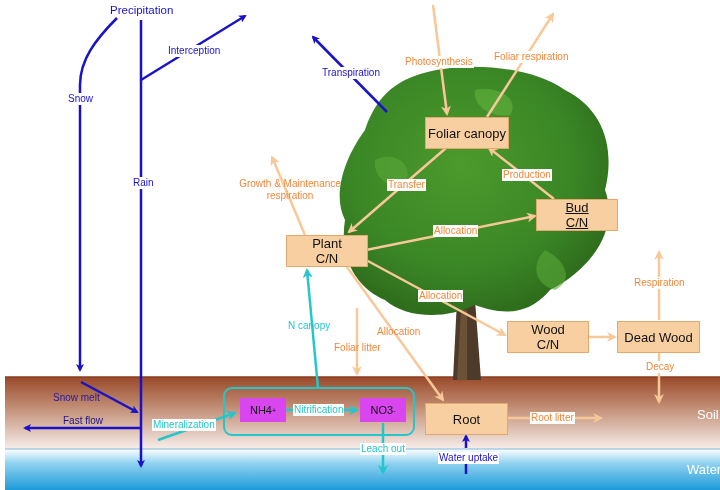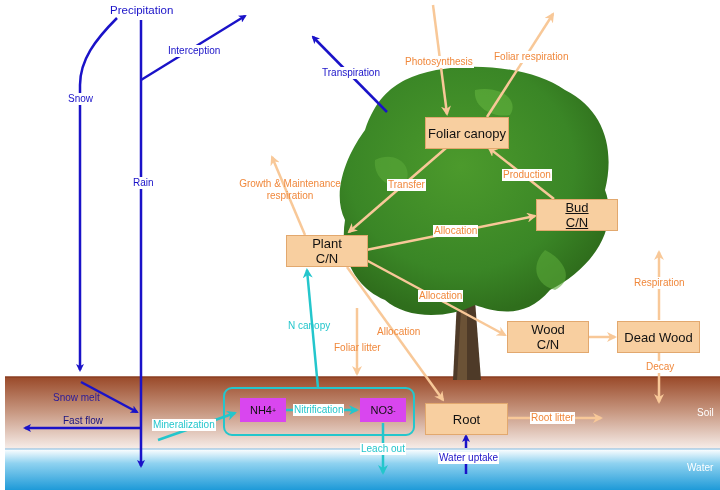--- a/index.html
+++ b/index.html
@@ -12,7 +12,7 @@
   .bg-white { background:#fff; padding:0 1px; }
   .box { position:absolute; background:#f8cfa0; border:1px solid #e2a86e; color:#111; font-size:13px; text-align:center; display:flex; flex-direction:column; justify-content:center; align-items:center; line-height:15px; }
   .nbox { position:absolute; background:#d946ef; color:#111; font-size:11px; display:flex; align-items:center; justify-content:center; }
-  .layer-lbl { position:absolute; color:#fff; font-size:10px; }
+  .layer-lbl { position:absolute; color:#fff; font-size:13px; }
   sup { font-size:7px; }
 </style>
 </head>

